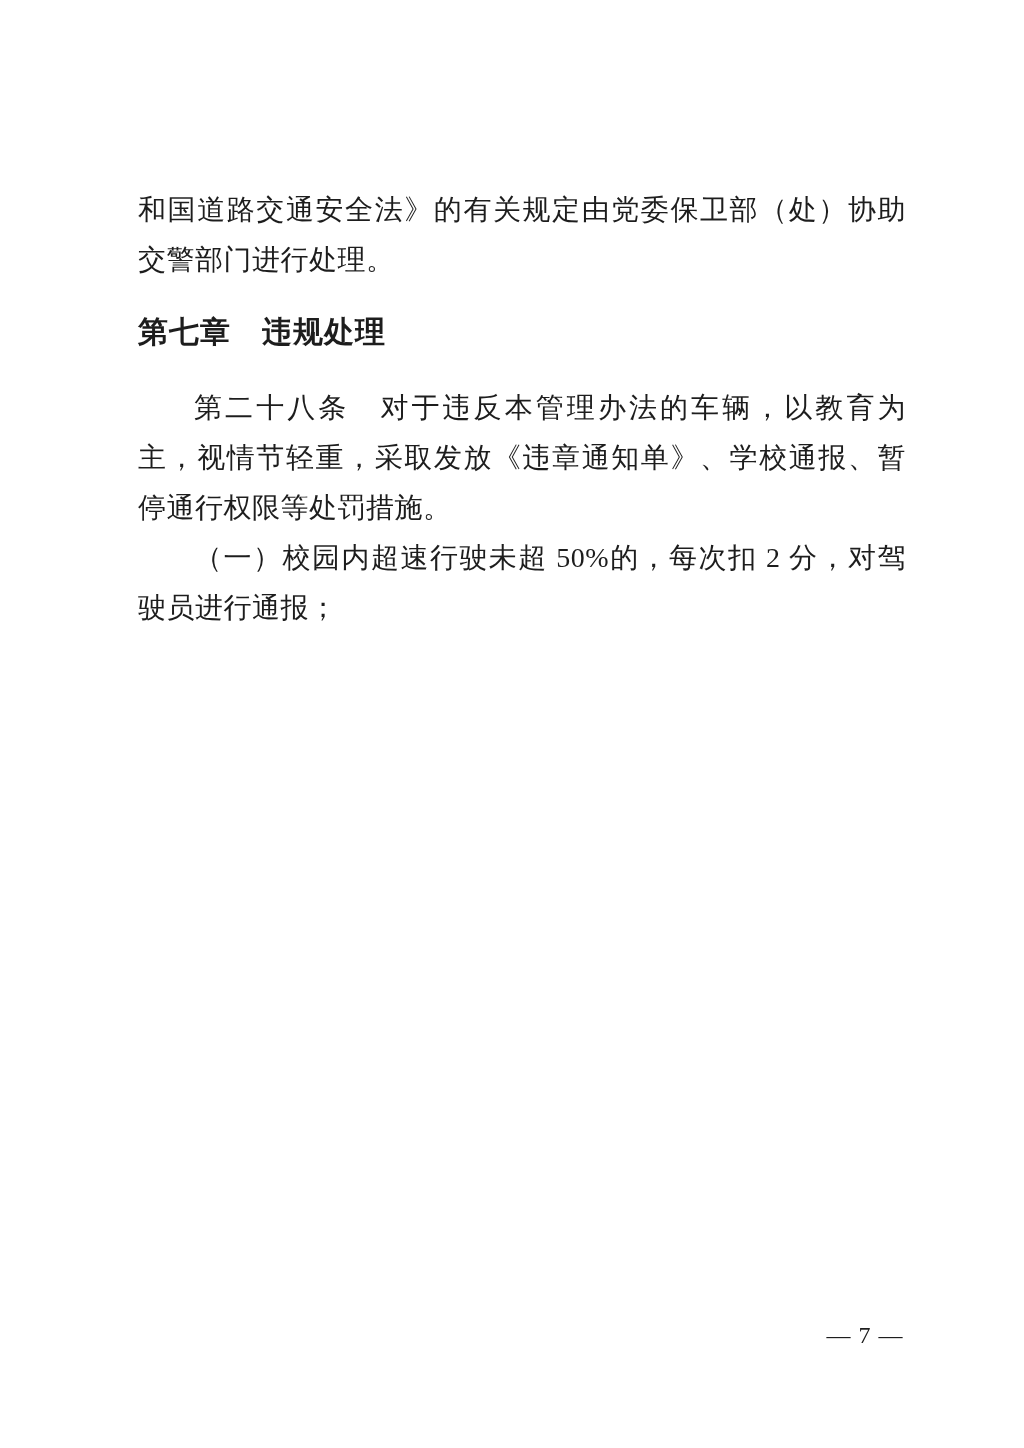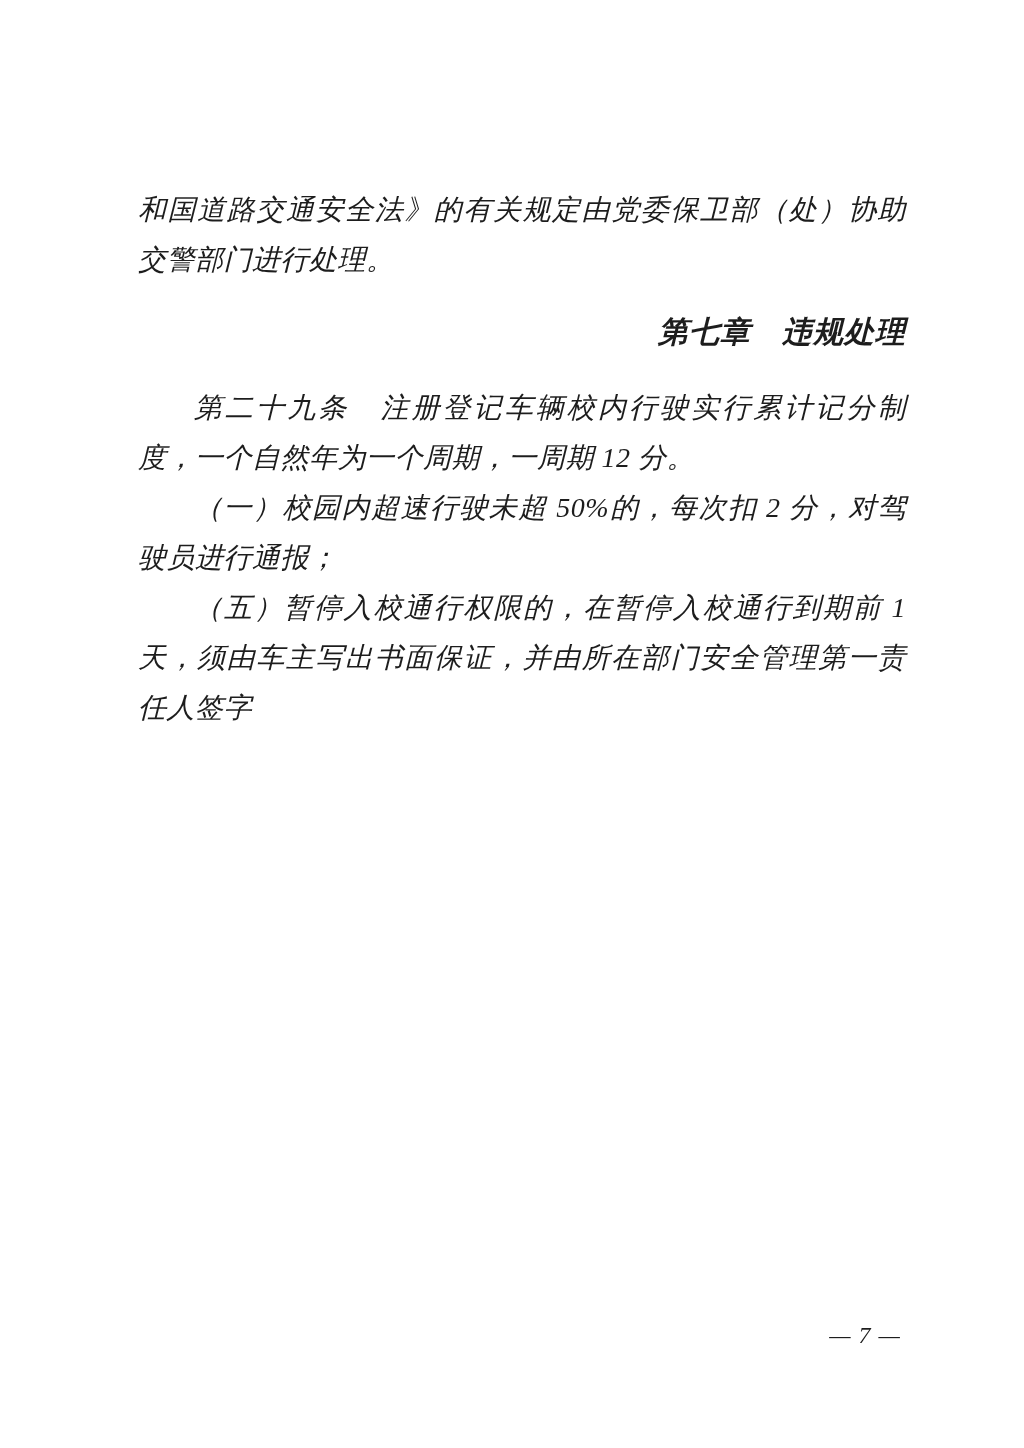--- a/index.html
+++ b/index.html
@@ -19,7 +19,6 @@
     overflow: hidden;
     font-family: "Liberation Serif", "DejaVu Serif", serif;
     color: var(--ink);
-    font-style: italic;
   }
   .content {
     position: absolute;

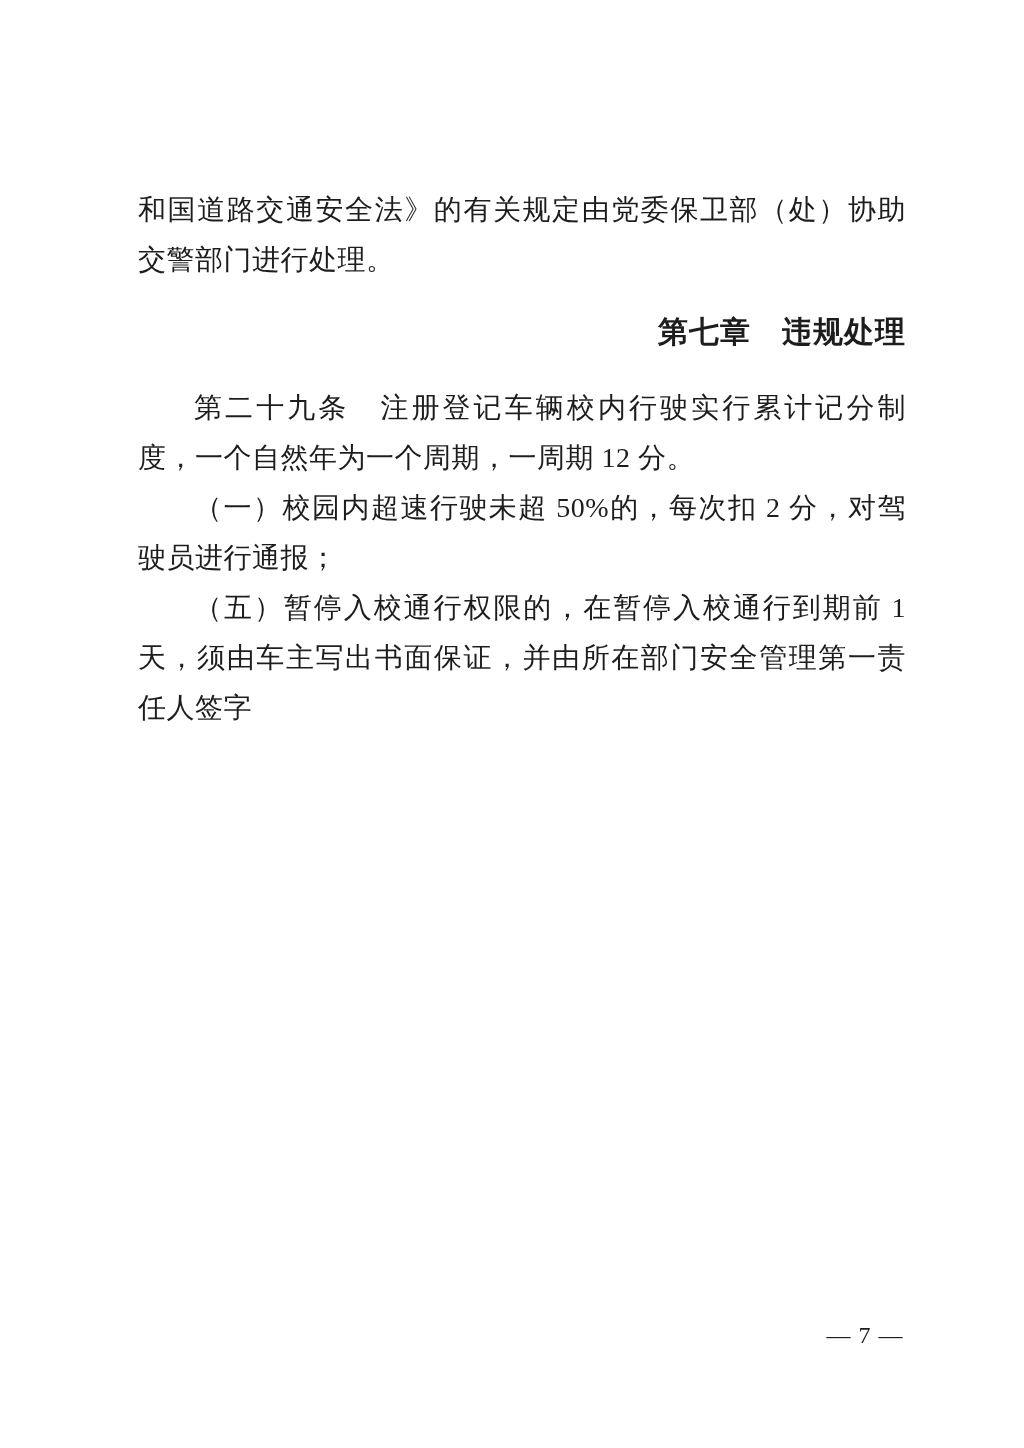--- a/index.html
+++ b/index.html
@@ -43,7 +43,7 @@
     font-weight: 700;
     font-size: 30px;
     line-height: 50px;
-    text-align: right;
+    text-align: left;
     text-indent: 0;
     margin: 22px 0 26px 0;
     letter-spacing: 1px;

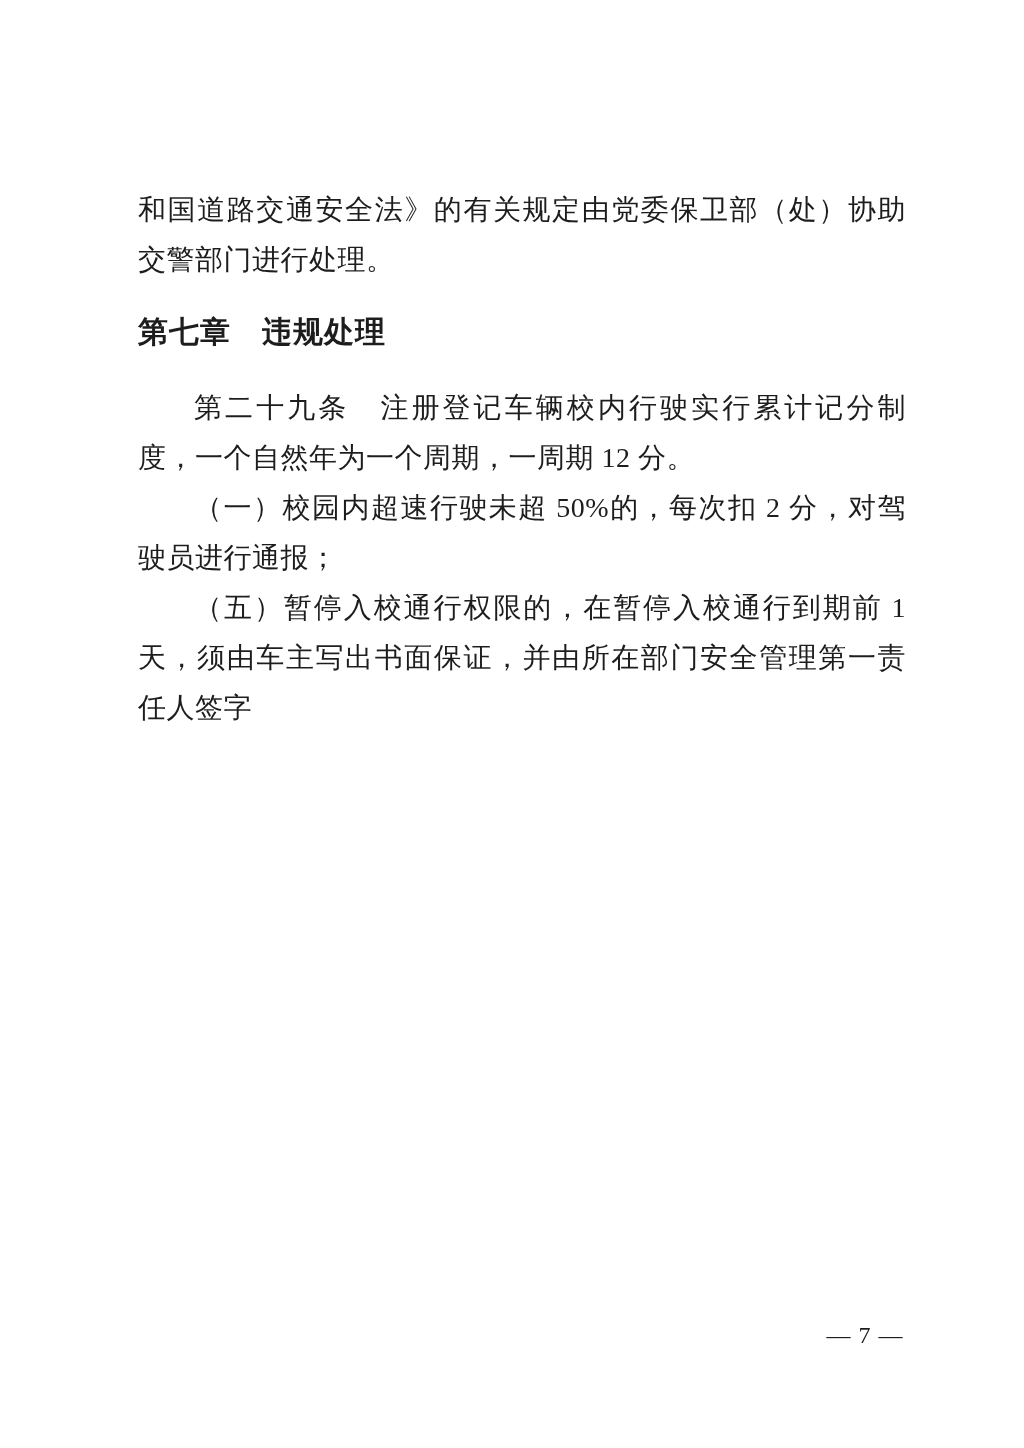--- a/index.html
+++ b/index.html
@@ -71,6 +71,7 @@
     <h2 class="chapter-heading">第七章　违规处理</h2>
 
 
+    <p>第二十八条　对于违反本管理办法的车辆，以教育为主，视情节轻重，采取发放《违章通知单》、学校通报、暂停通行权限等处罚措施。</p>
 
     <p>第二十九条　注册登记车辆校内行驶实行累计记分制度，一个自然年为一个周期，一周期 12 分。</p>
 

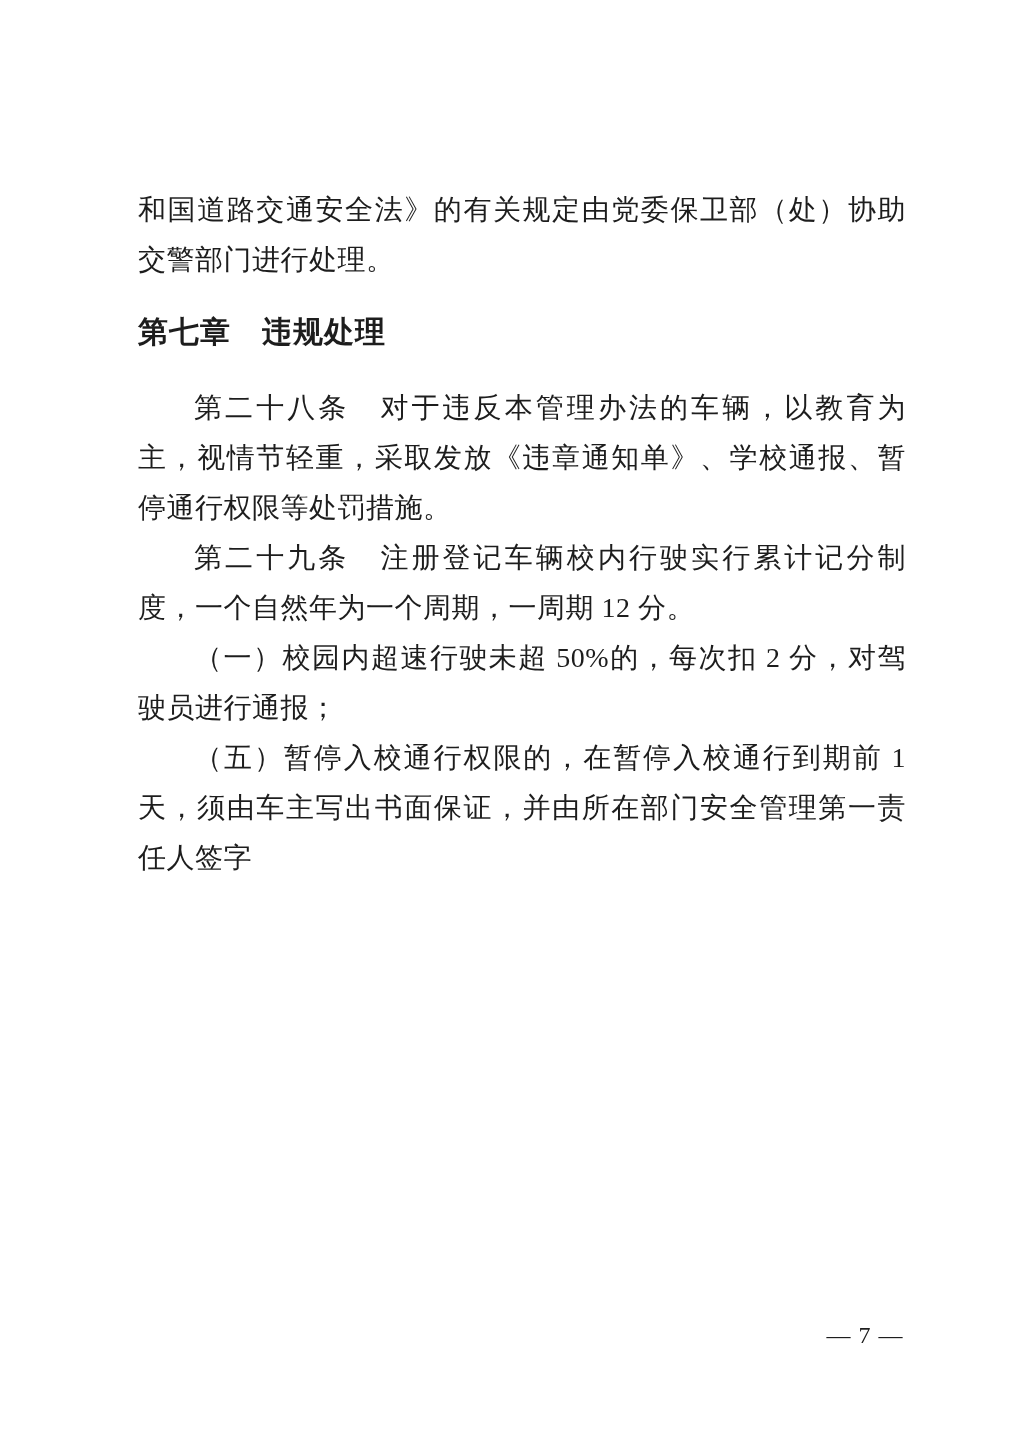--- a/index.html
+++ b/index.html
@@ -73,7 +73,6 @@
 
     <p>第二十八条　对于违反本管理办法的车辆，以教育为主，视情节轻重，采取发放《违章通知单》、学校通报、暂停通行权限等处罚措施。</p>
 
-    <p>第二十九条　注册登记车辆校内行驶实行累计记分制度，一个自然年为一个周期，一周期 12 分。</p>
 
     <p>（一）校园内超速行驶未超 50%的，每次扣 2 分，对驾驶员进行通报；</p>
 

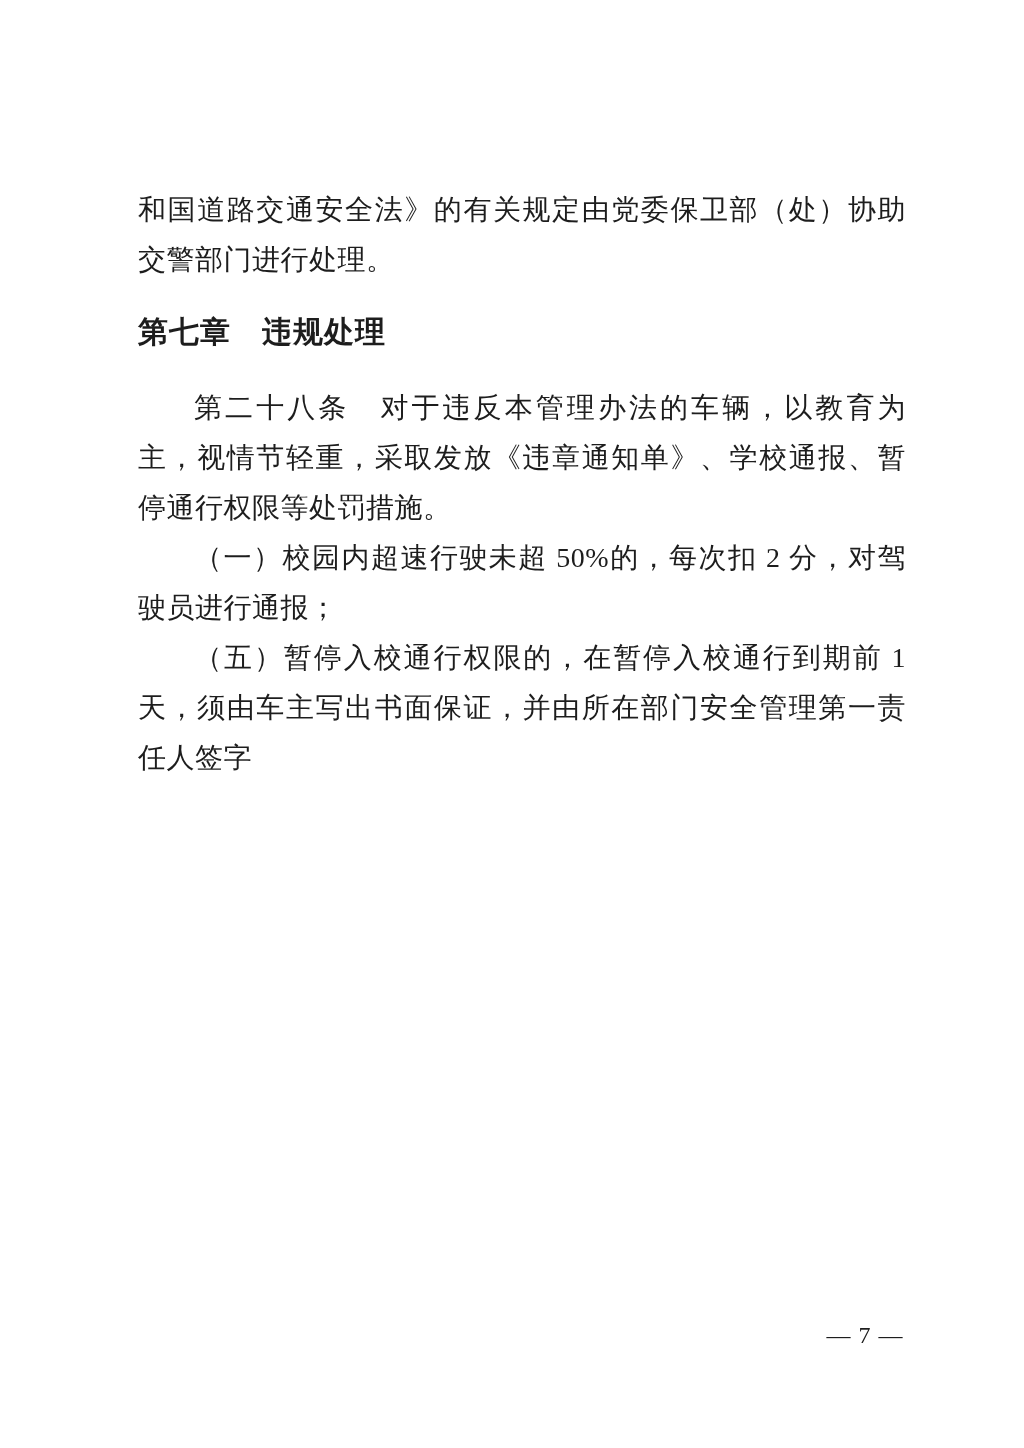--- a/index.html
+++ b/index.html
@@ -79,7 +79,6 @@
 
 
 
-    <p>（五）暂停入校通行权限的，在暂停入校通行到期前 1 天，须由车主写出书面保证，并由所在部门安全管理第一责任人签字</p>
   </div>
 
   <div class="page-number">— 7 —</div>

